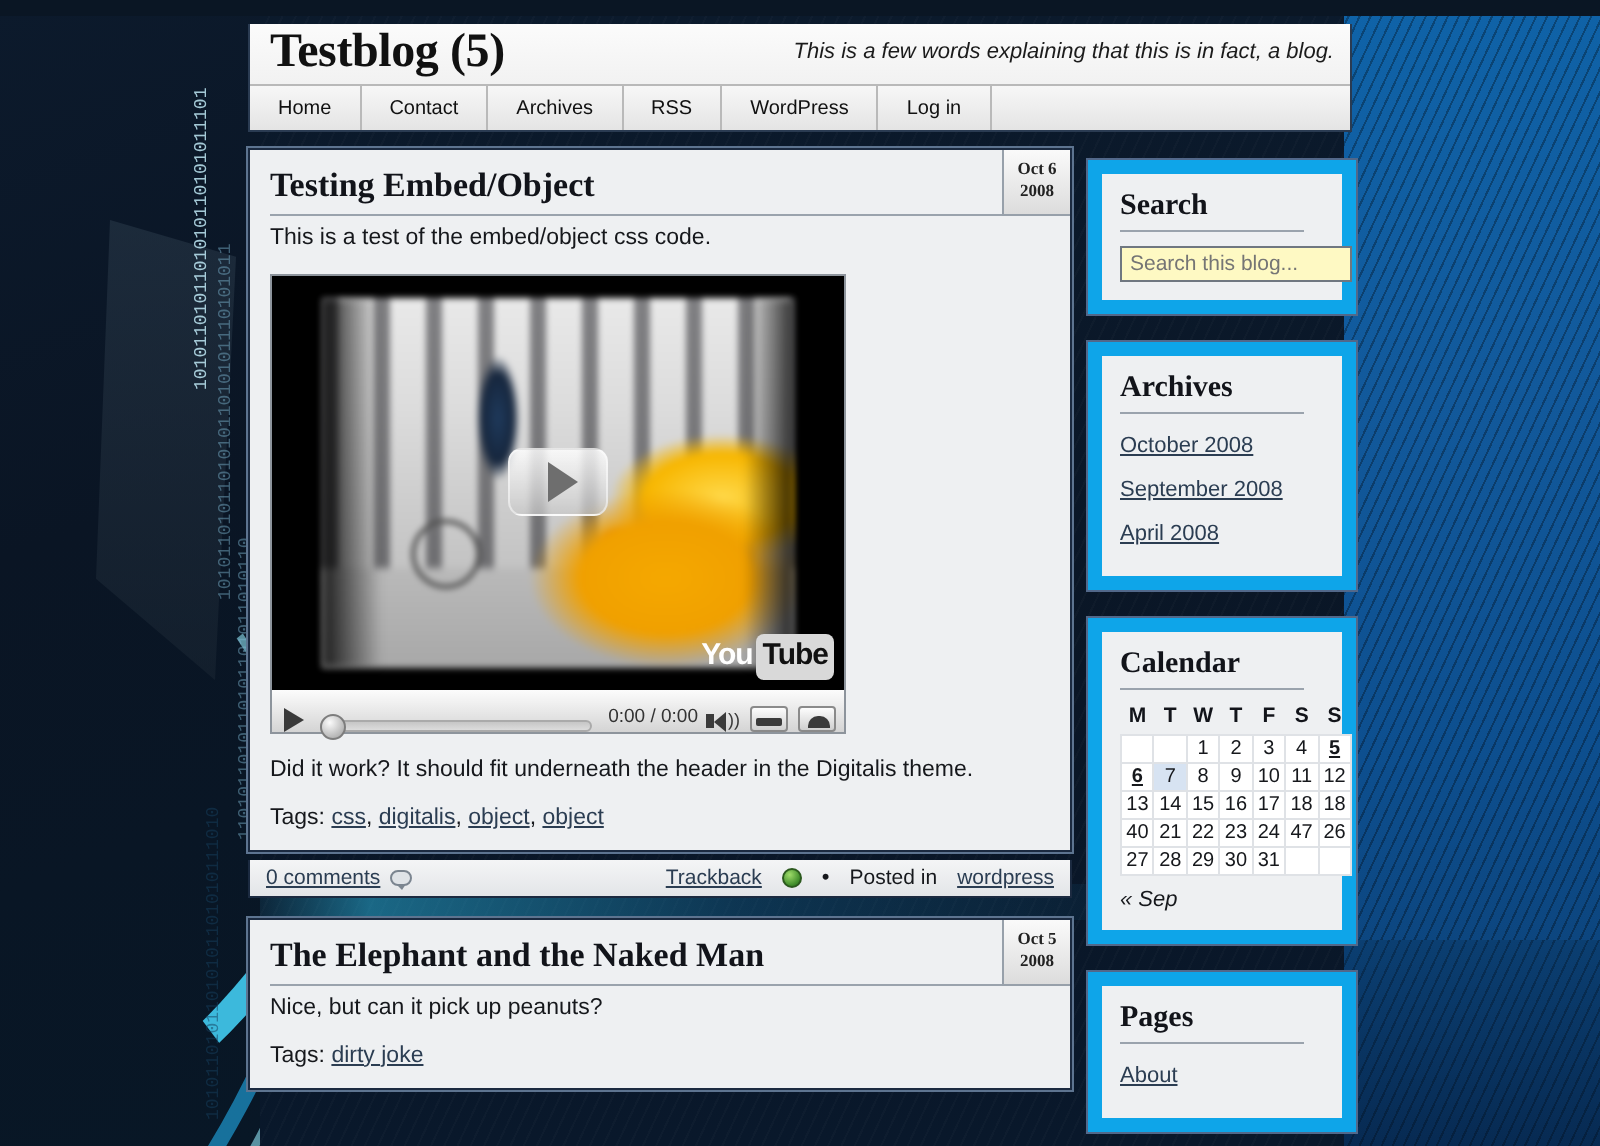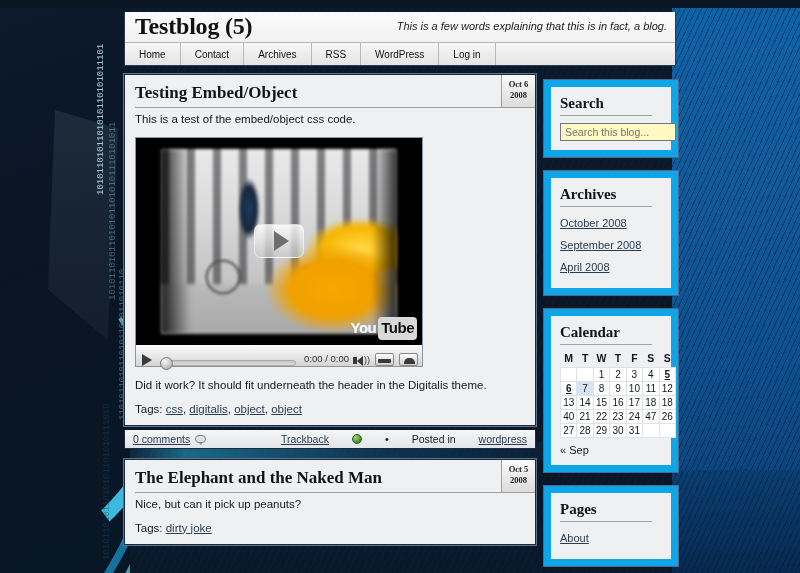--- a/index.html
+++ b/index.html
@@ -209,7 +209,7 @@
     margin-bottom: 10px;
   }
   .post-meta .left { display:flex; align-items:center; gap:5px; }
-  .post-meta .right { margin-left:auto; display:flex; align-items:center; gap:23px;justify-content:space-between; }
+  .post-meta .right { margin-left:auto; display:flex; align-items:center; gap:10px;justify-content:space-between; }
   .meta-link { color:#2b3d52; text-decoration: underline; cursor:pointer; }
   .bubble-icon {
     width: 11px; height: 8px; border: 1px solid #7b8590;

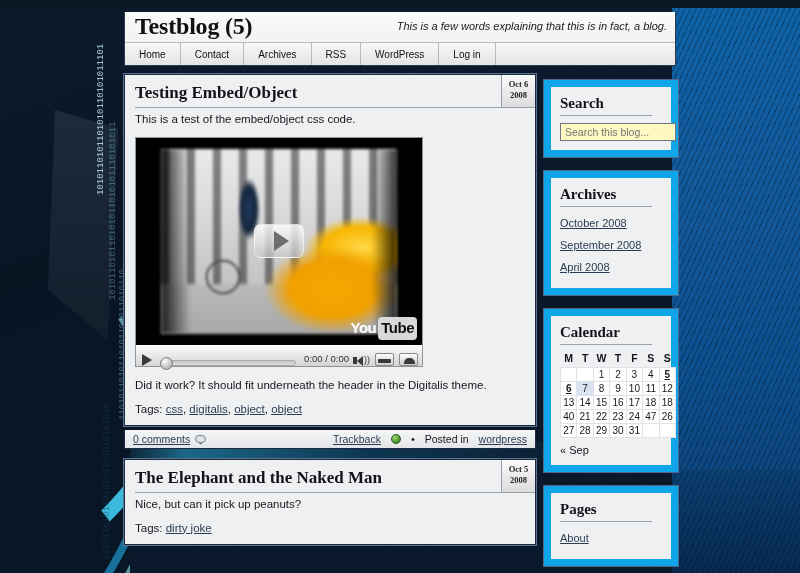--- a/index.html
+++ b/index.html
@@ -391,7 +391,7 @@
   table.cal td.today { background: #d7e3f2; }
   table.cal td a { color: #16181c; text-decoration: underline; font-weight: bold; cursor: pointer; }
   .cal-nav { font-size: 11px; margin-top: 6px; color: #16181c; }
-  .cal-nav a { color:#16181c; text-decoration:none; cursor:pointer; }
+  .cal-nav a { color:#16181c; text-decoration:none; cursor:pointer;font-style:italic; }
 </style>
 </head>
 <body>

